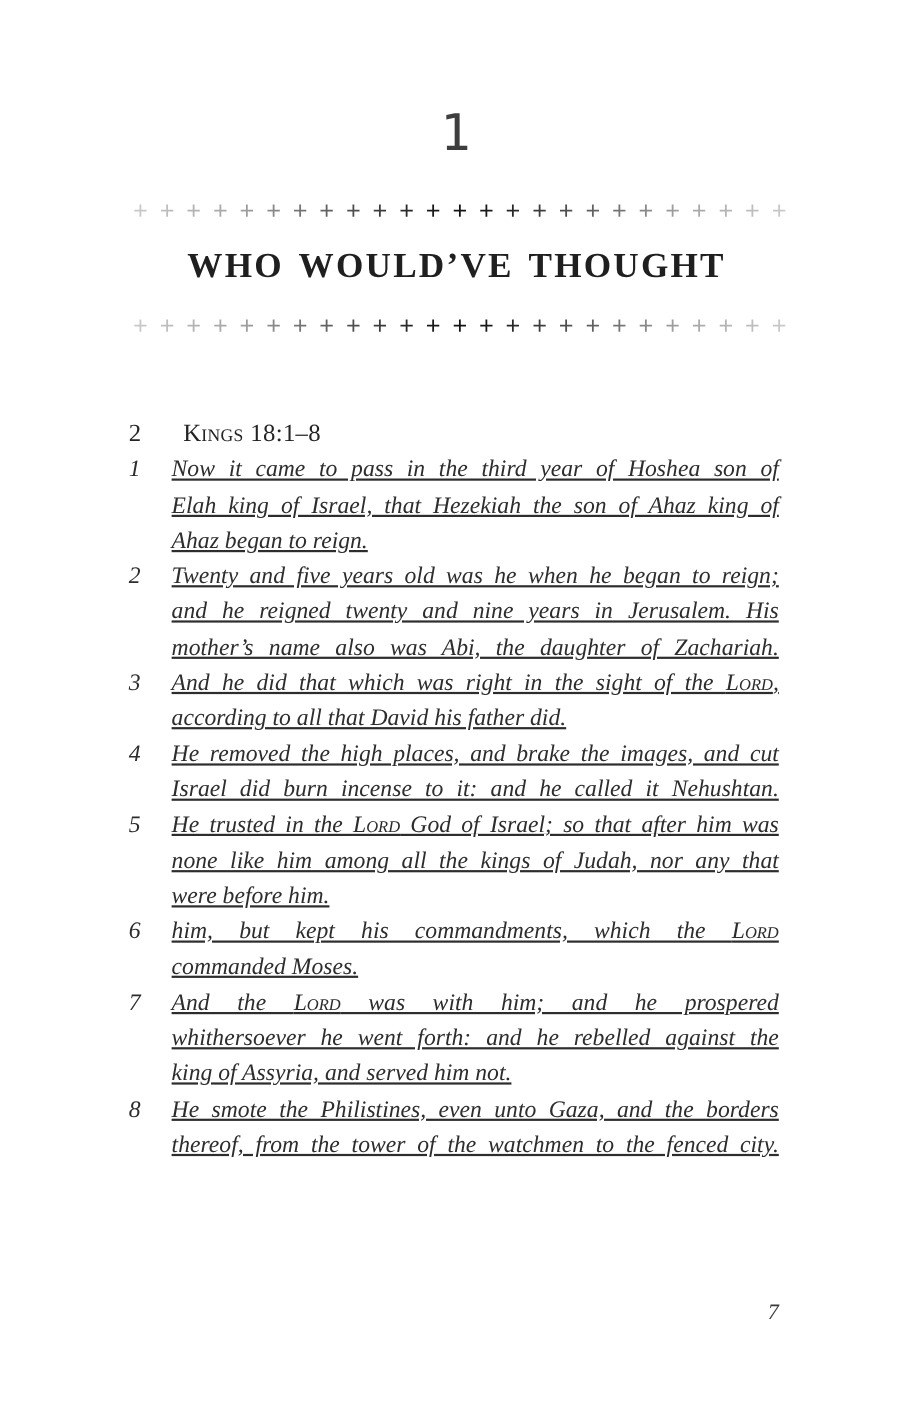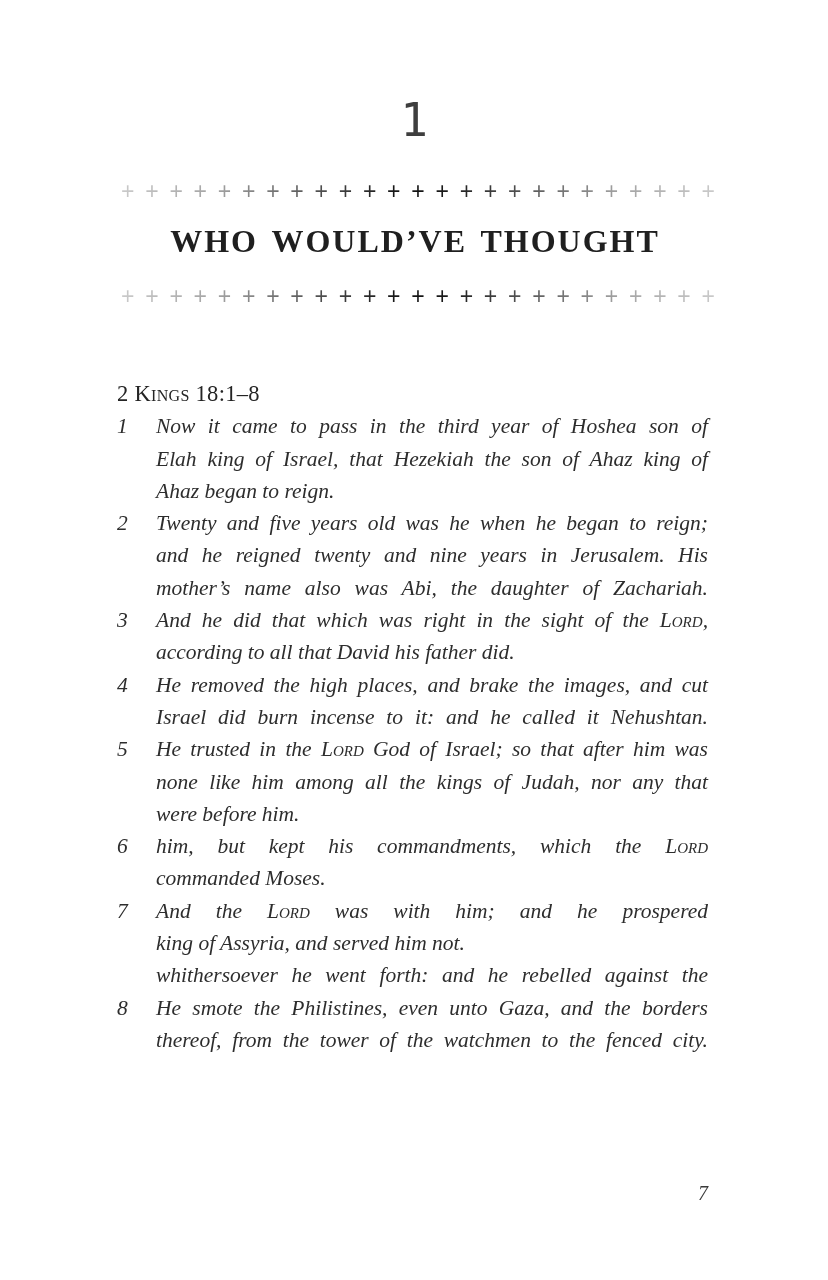--- a/index.html
+++ b/index.html
@@ -50,7 +50,7 @@
     font-size:22.5px;line-height:32.3px;
     letter-spacing:0.3px;color:#242424;
   }
-  .sc{font-variant:small-caps;}
+  .sc{font-variant:small-caps;margin-left:32px;}
 
   .verse{display:flex;}
   .vnum{

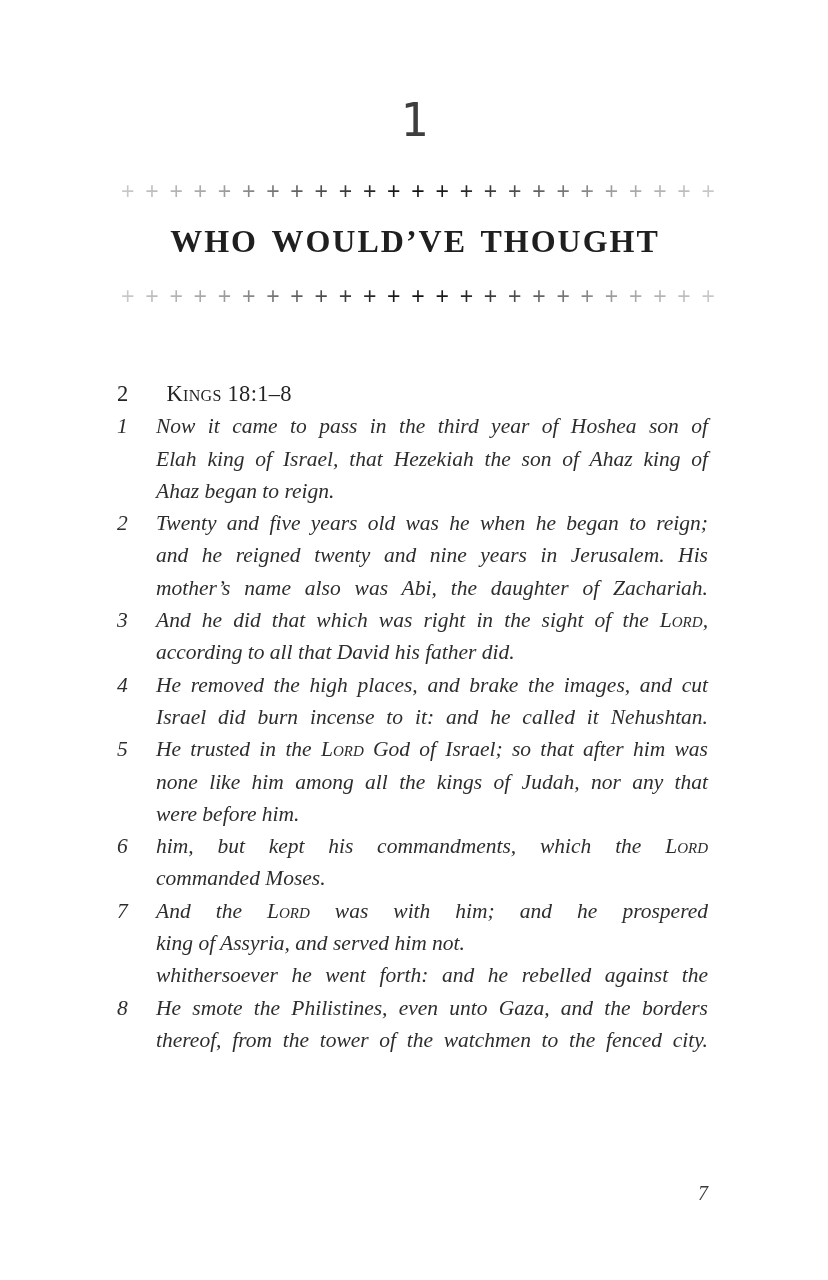--- a/index.html
+++ b/index.html
@@ -62,6 +62,7 @@
     font-style:italic;font-size:21.5px;line-height:32.3px;
     text-align:justify;text-align-last:justify;
     white-space:normal;
+    text-decoration:underline;
   }
   .vline.ragged{text-align-last:left;}
   .lord{font-variant:small-caps;}

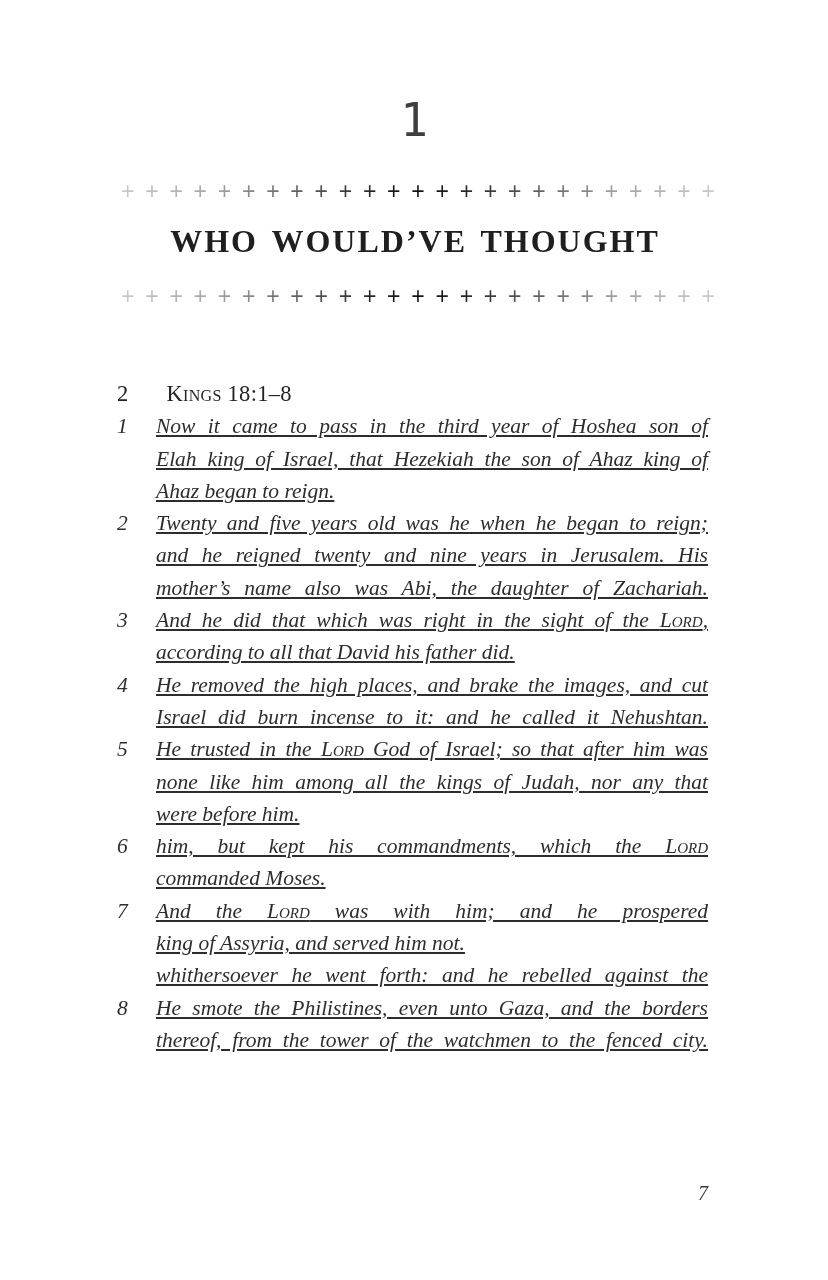--- a/index.html
+++ b/index.html
@@ -194,8 +194,8 @@
           <div class="vnum">7</div>
           <div class="vlines">
             <div class="vline">And the <span class="lord">Lord</span> was with him; and he prospered</div>
+            <div class="vline">whithersoever he went forth: and he rebelled against the</div>
             <div class="vline ragged">king of Assyria, and served him not.</div>
-            <div class="vline">whithersoever he went forth: and he rebelled against the</div>
           </div>
         </div>
         <div class="verse">

